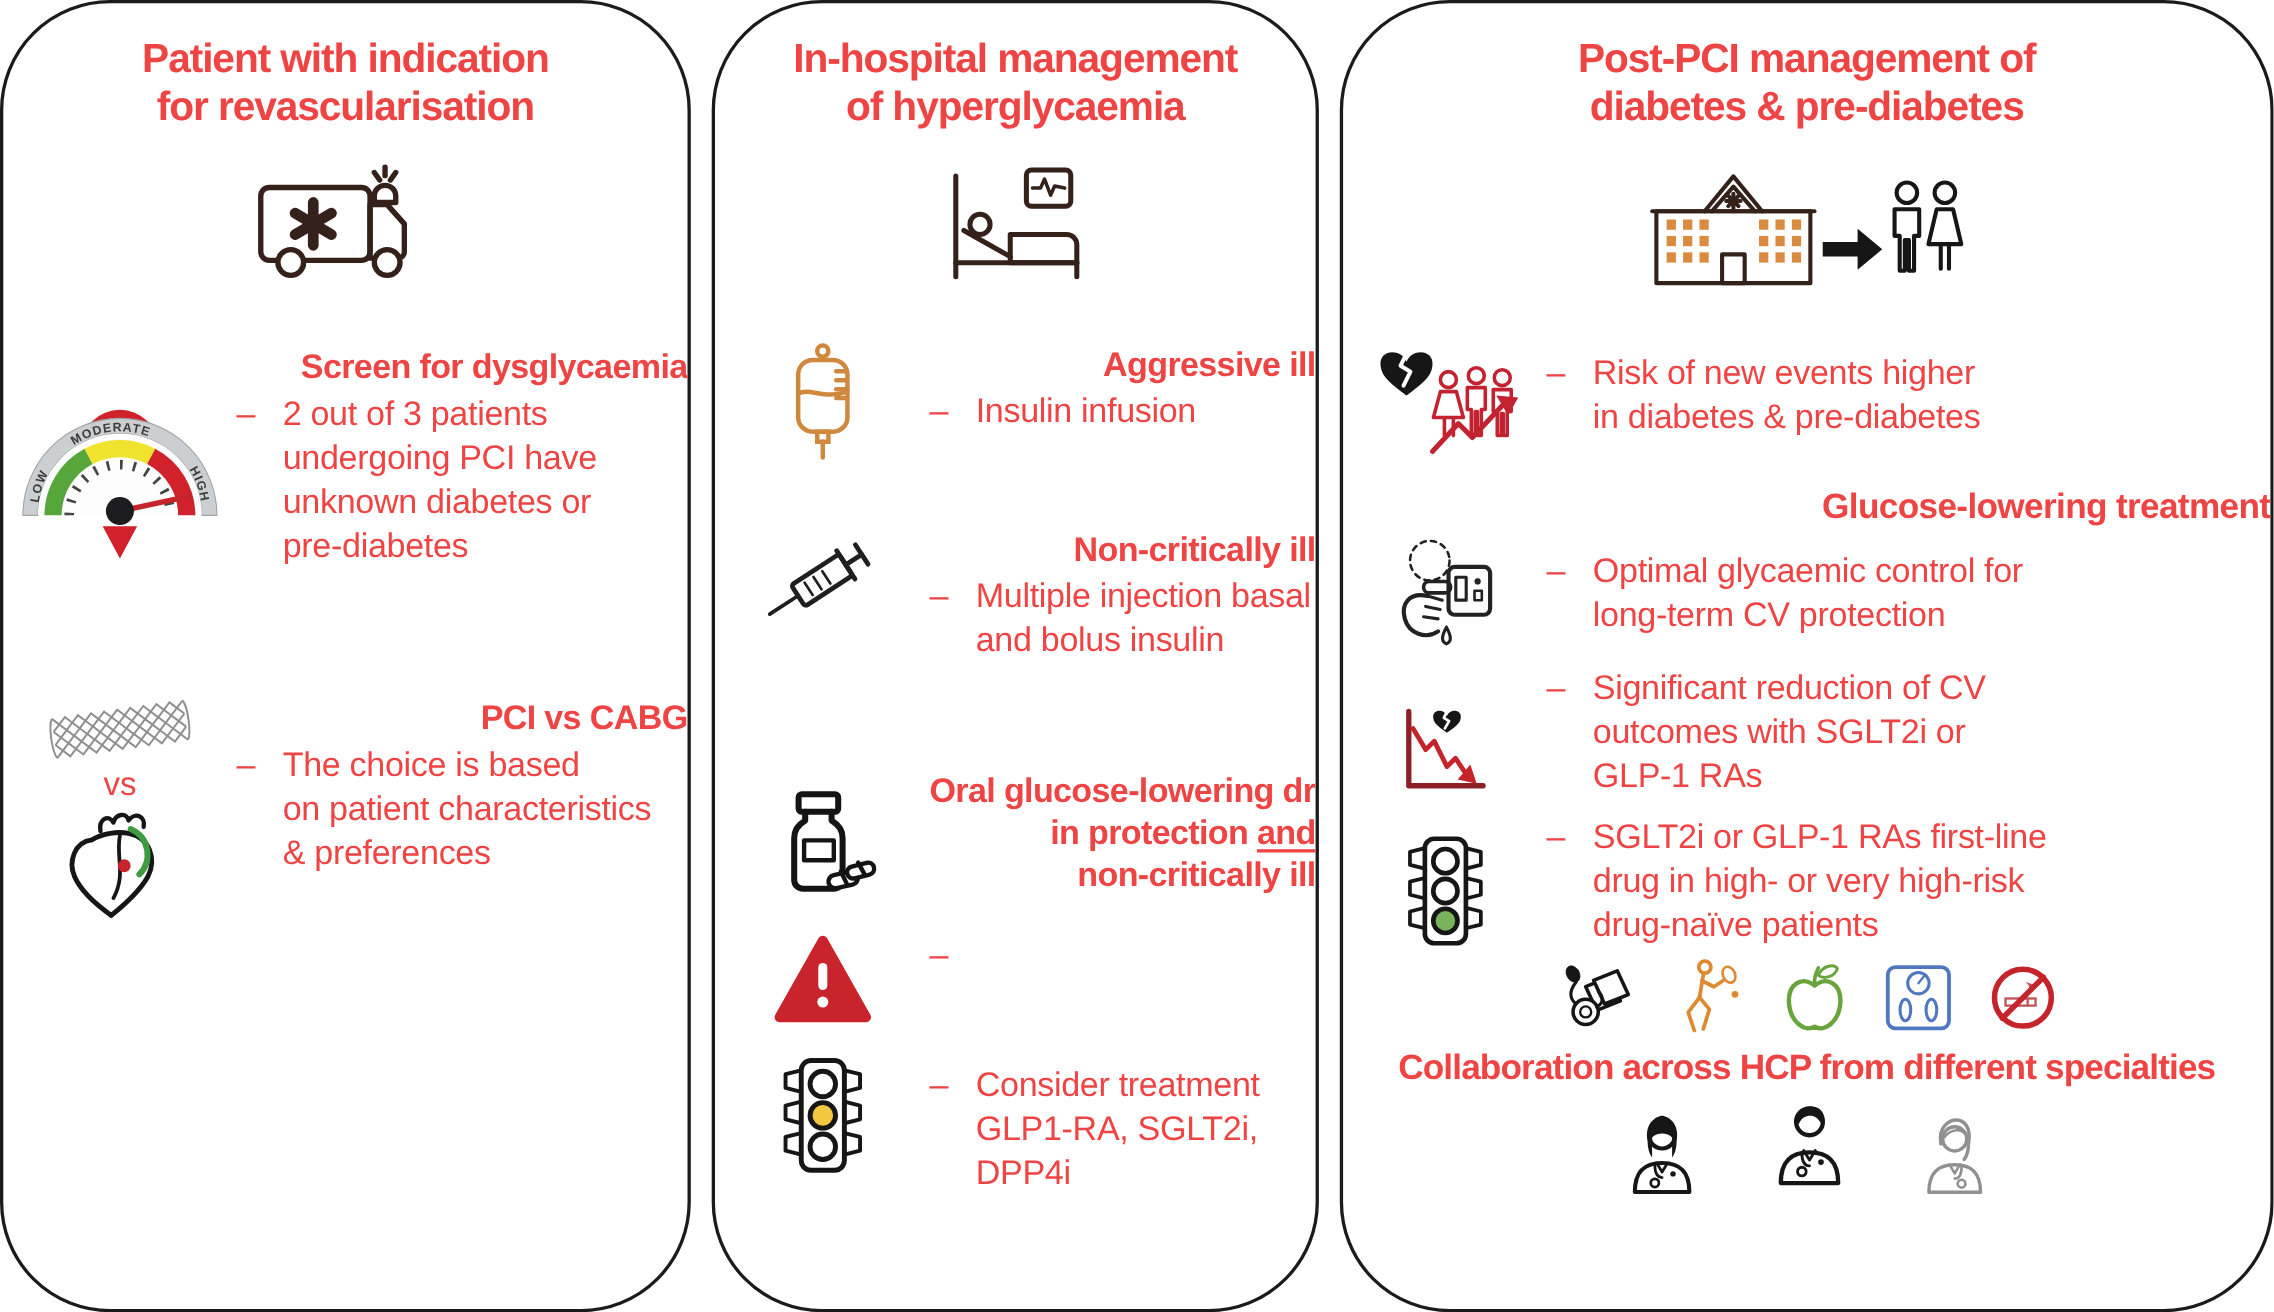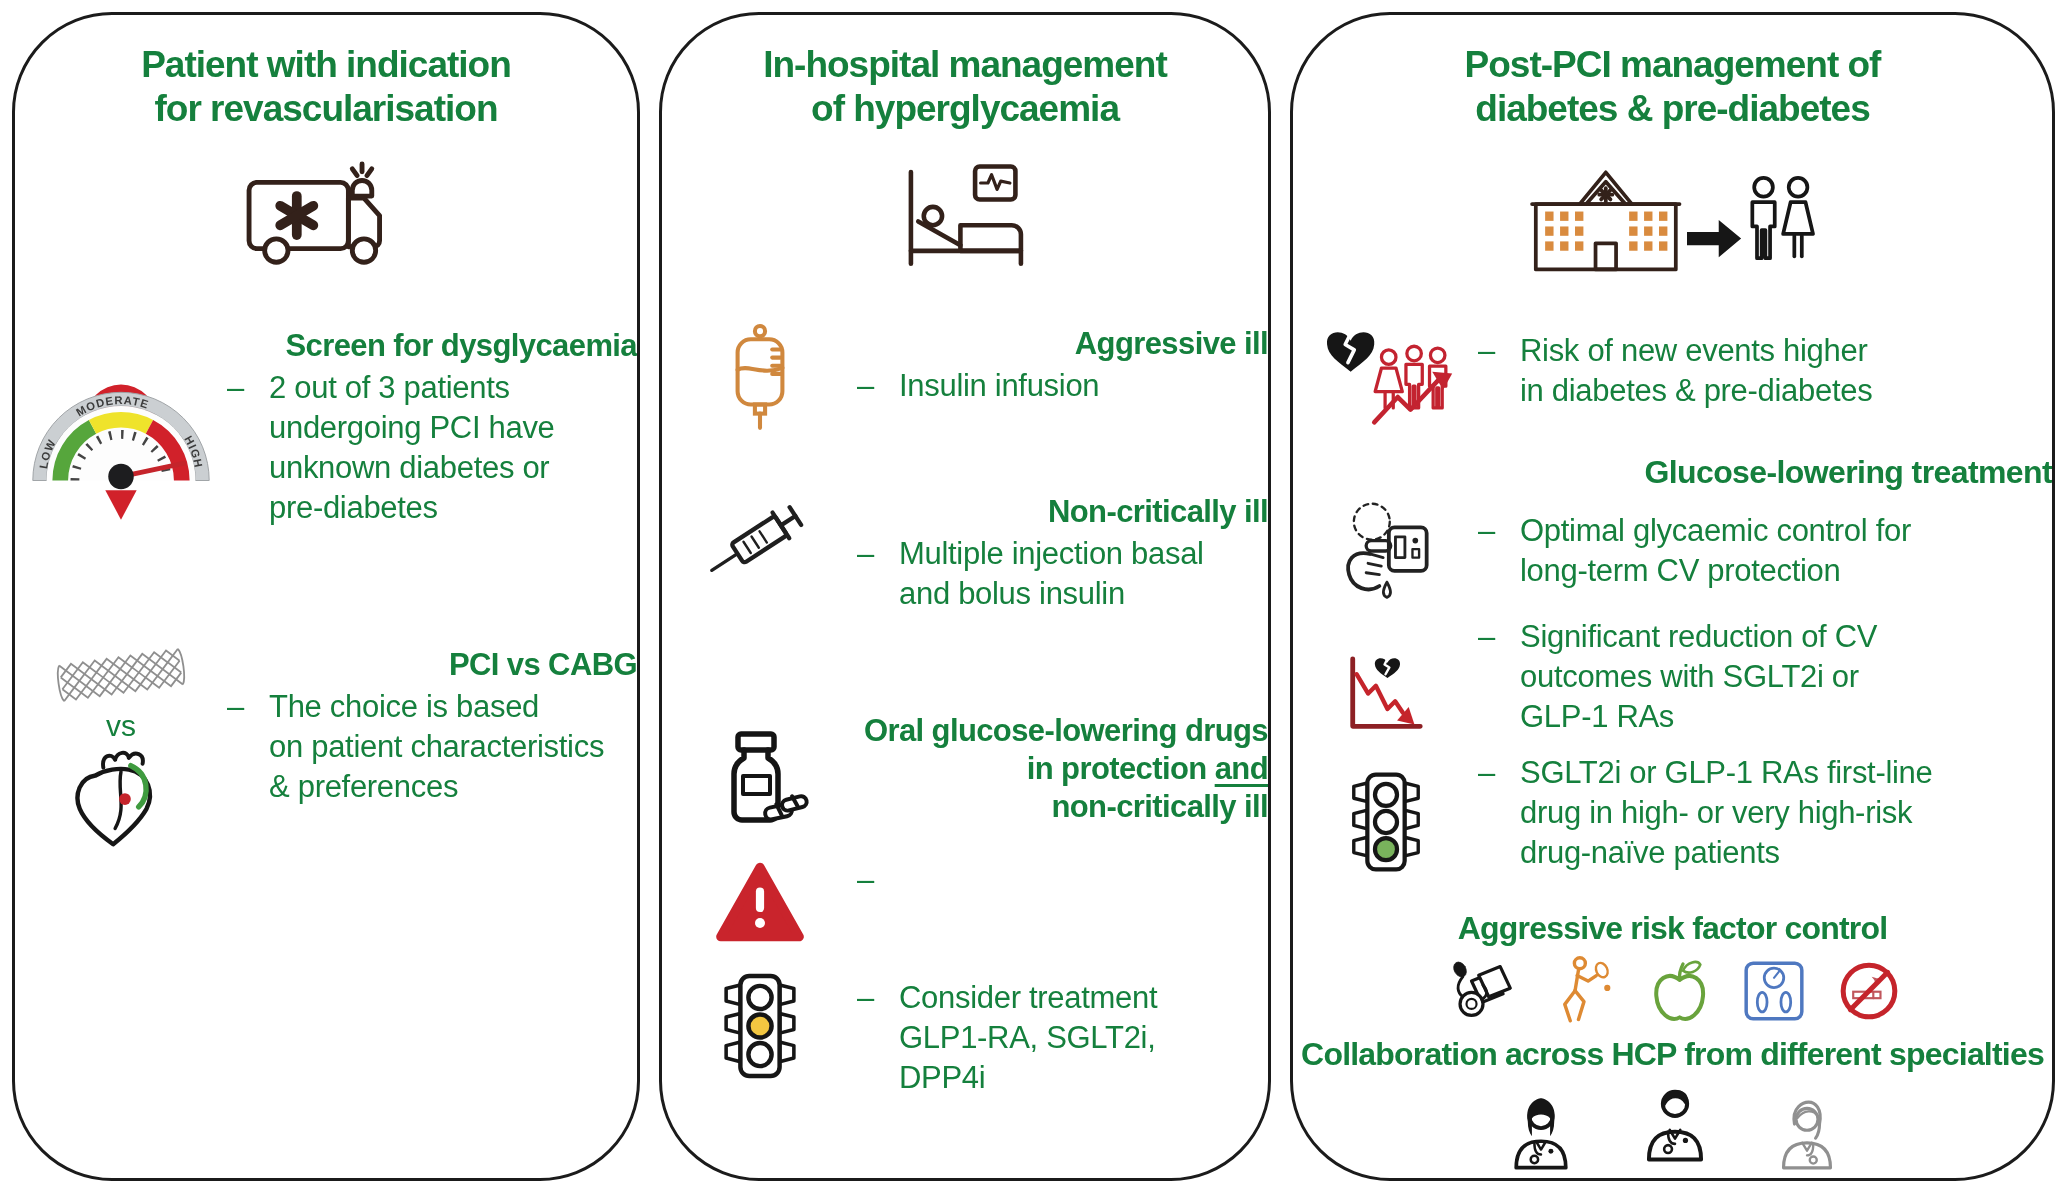--- a/index.html
+++ b/index.html
@@ -5,8 +5,8 @@
   html,body{margin:0;padding:0;background:#ffffff;}
   .stage{
     width:2067px;height:1193px;box-sizing:border-box;background:#ffffff;
-    display:flex;gap:19px;padding:12px;
-    font-family:"Liberation Sans","DejaVu Sans",sans-serif;color:#15803d;
+    display:flex;gap:19px;padding:0;
+    font-family:"Liberation Sans","DejaVu Sans",sans-serif;color:#ef4444;
   }
   .panel{
     box-sizing:border-box;border:3px solid #1b1b1b;border-radius:100px;

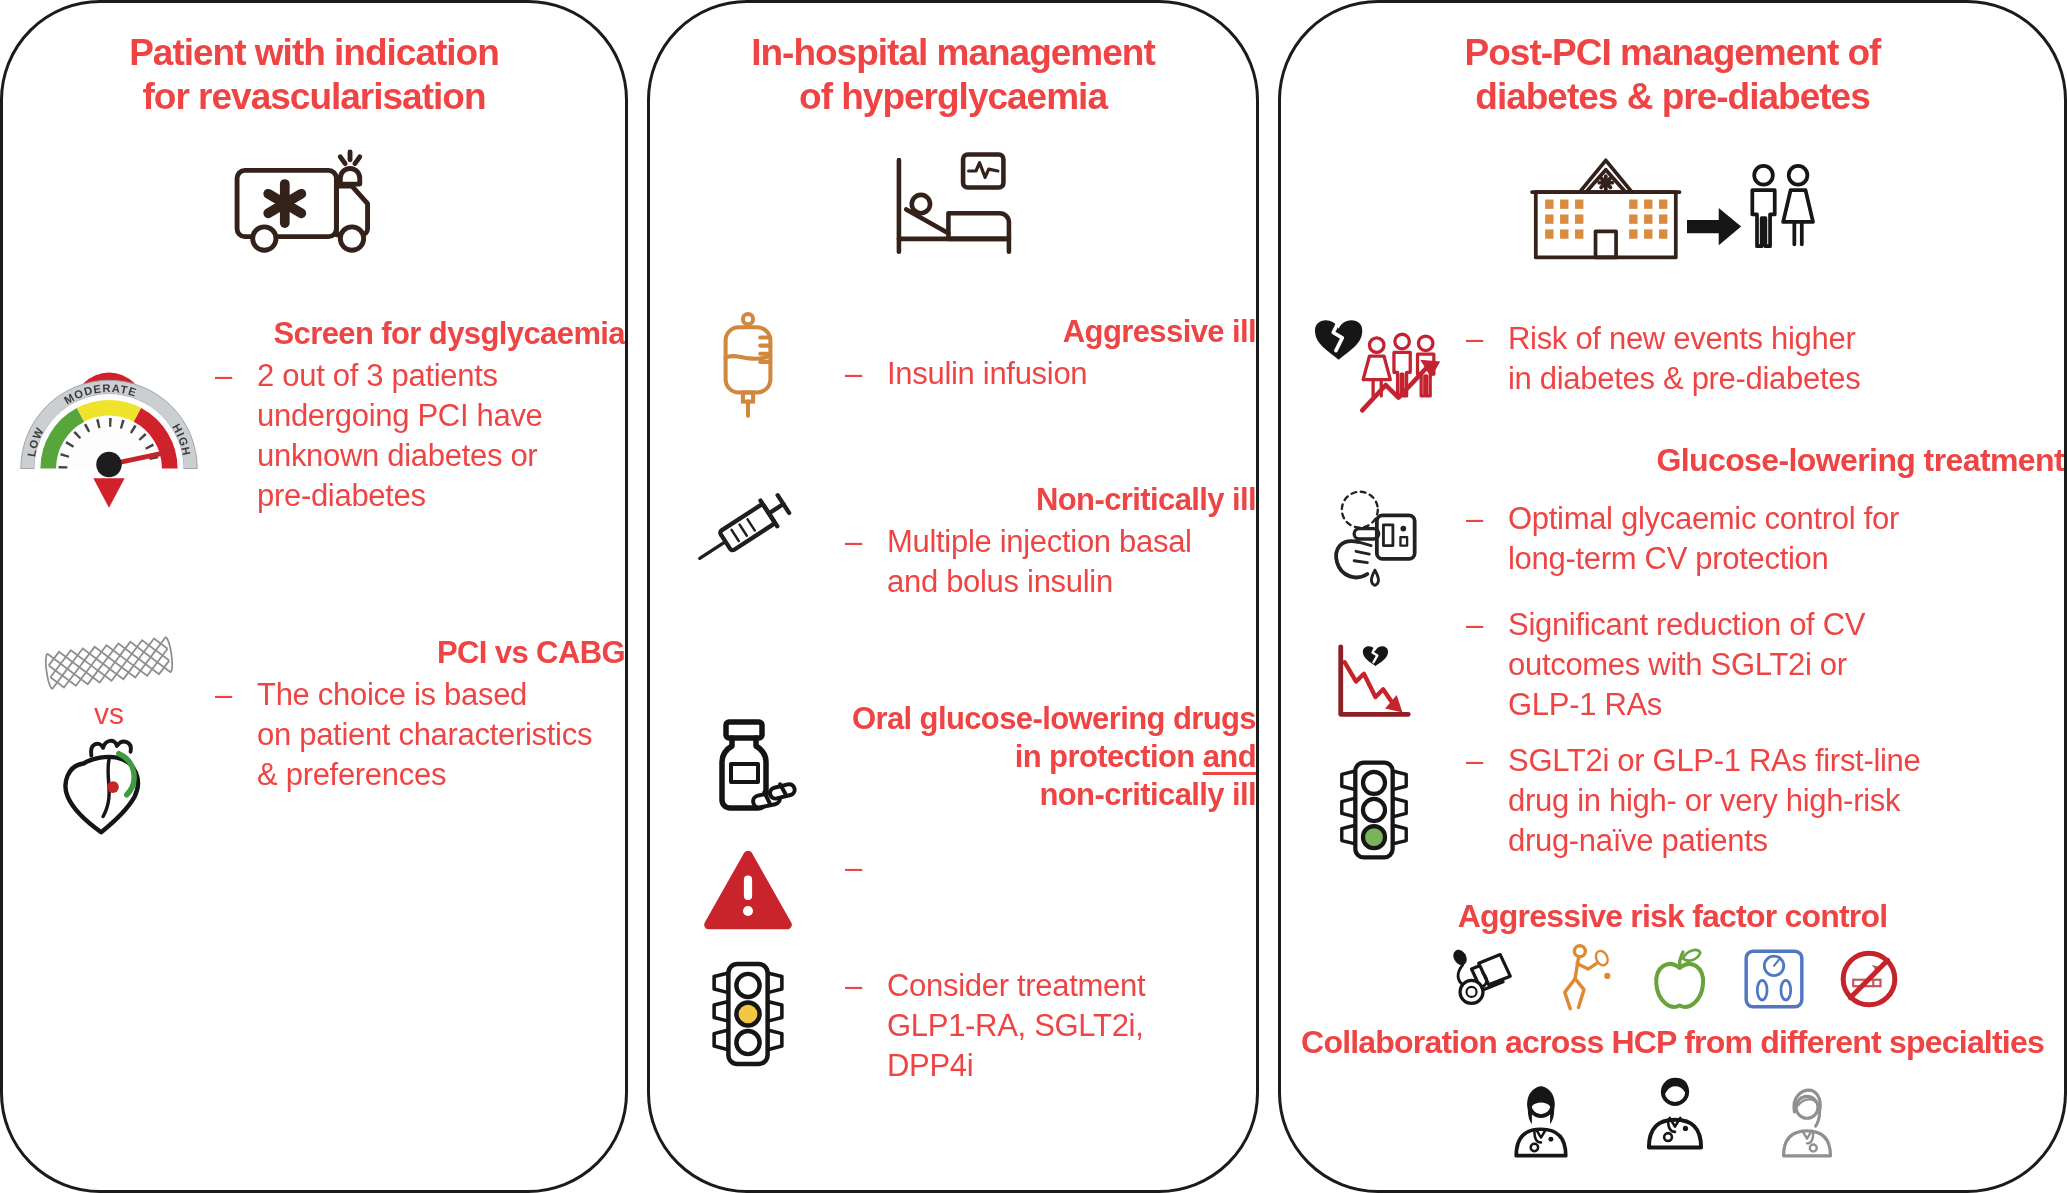--- a/index.html
+++ b/index.html
@@ -12,7 +12,7 @@
     box-sizing:border-box;border:3px solid #1b1b1b;border-radius:100px;
     background:#fff;overflow:hidden;
   }
-  .p1{width:628px;} .p2{width:612px;} .p3{flex:1;}
+  .p1{width:628px;} .p2{width:552px;} .p3{flex:1;}
   .title{
     margin:28px 8px 0;text-align:center;font-size:37px;font-weight:700;
     line-height:1.19;letter-spacing:-1px;white-space:pre-line;

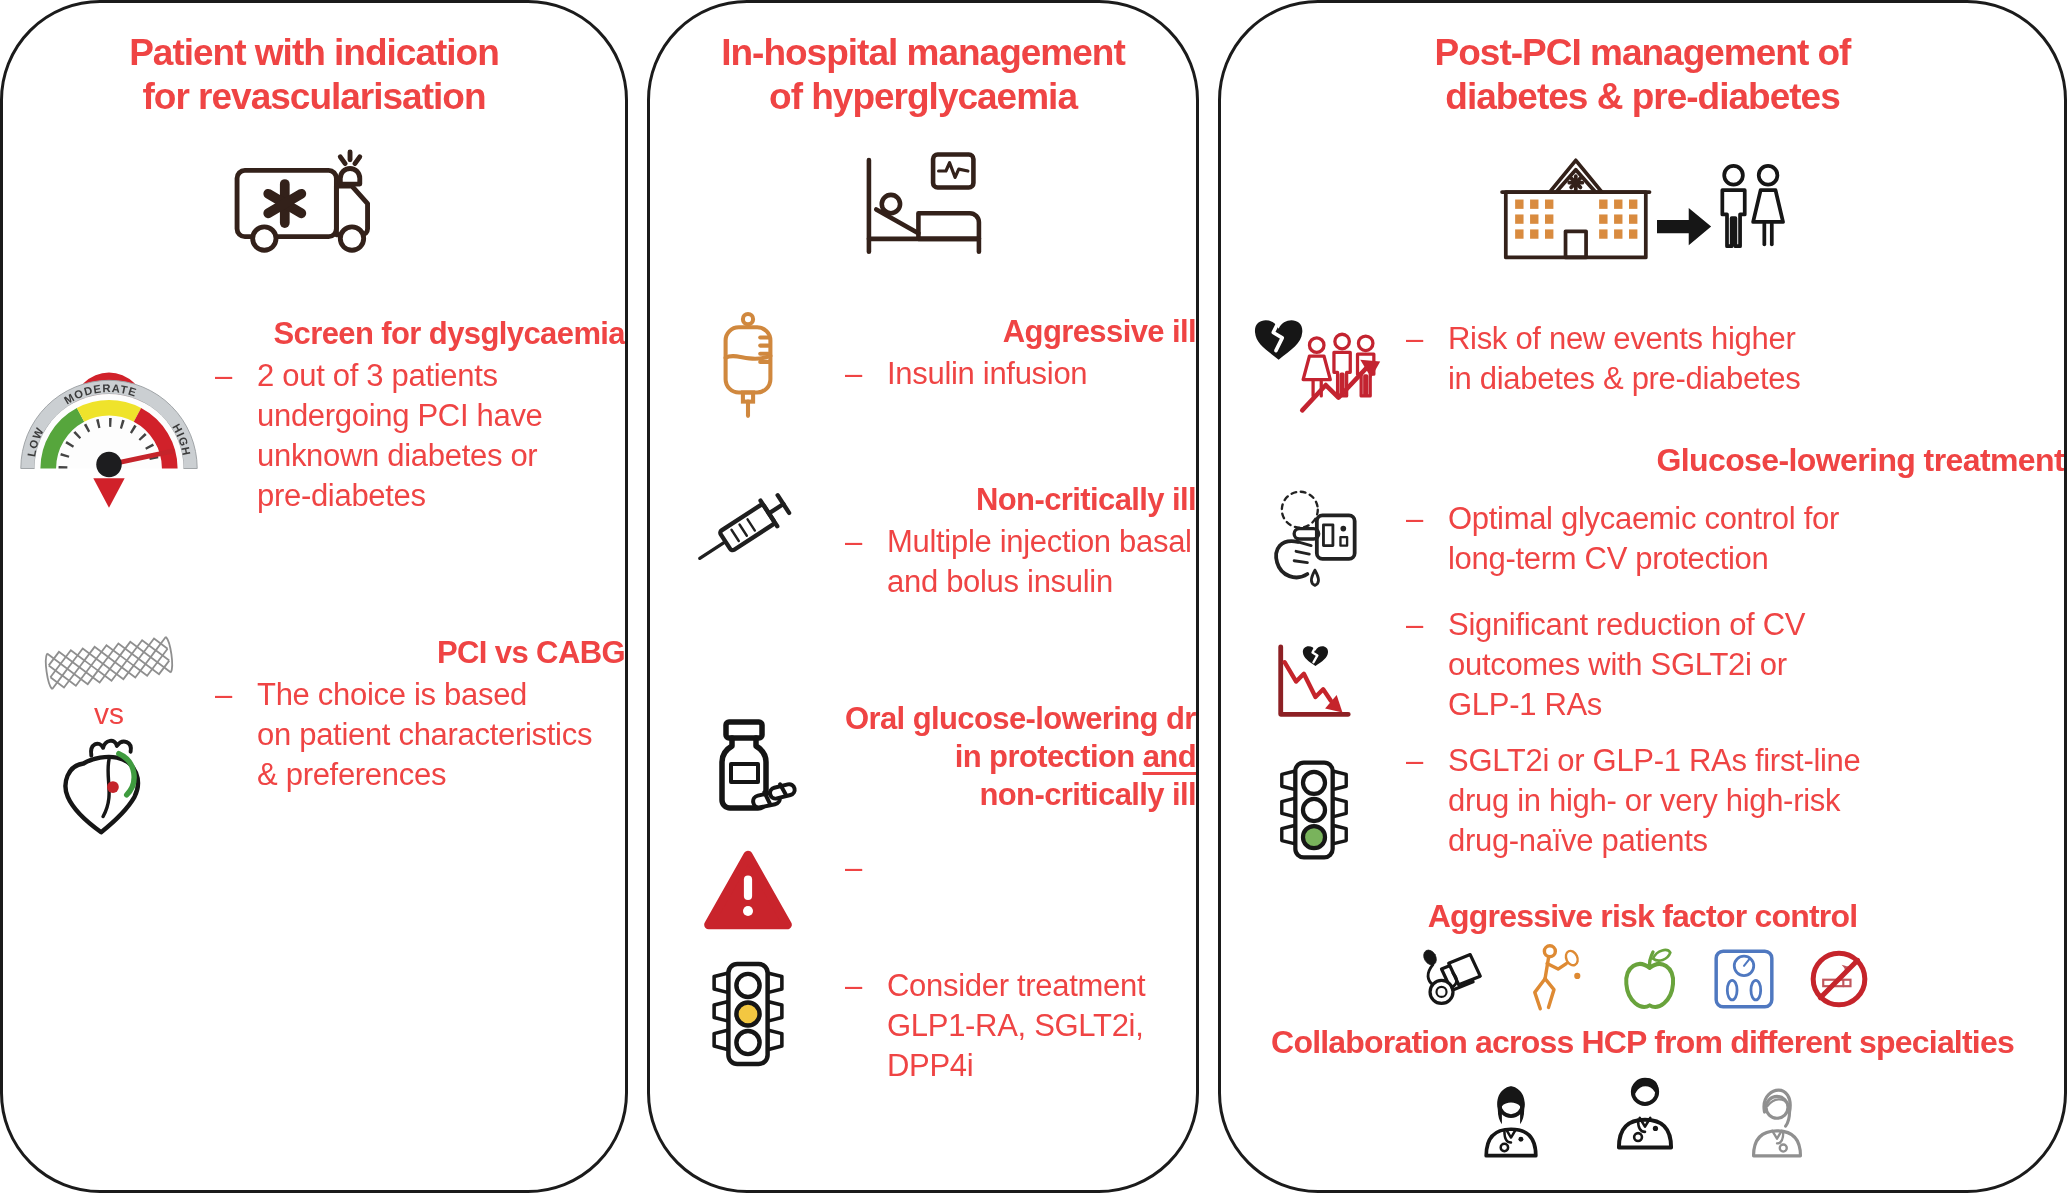--- a/index.html
+++ b/index.html
@@ -417,7 +417,6 @@
       </div>
     </div>
 
-    <div class="c-head" style="margin-top:34px;">Aggressive risk factor control</div>
 
     <div class="ricons">
       <span>

